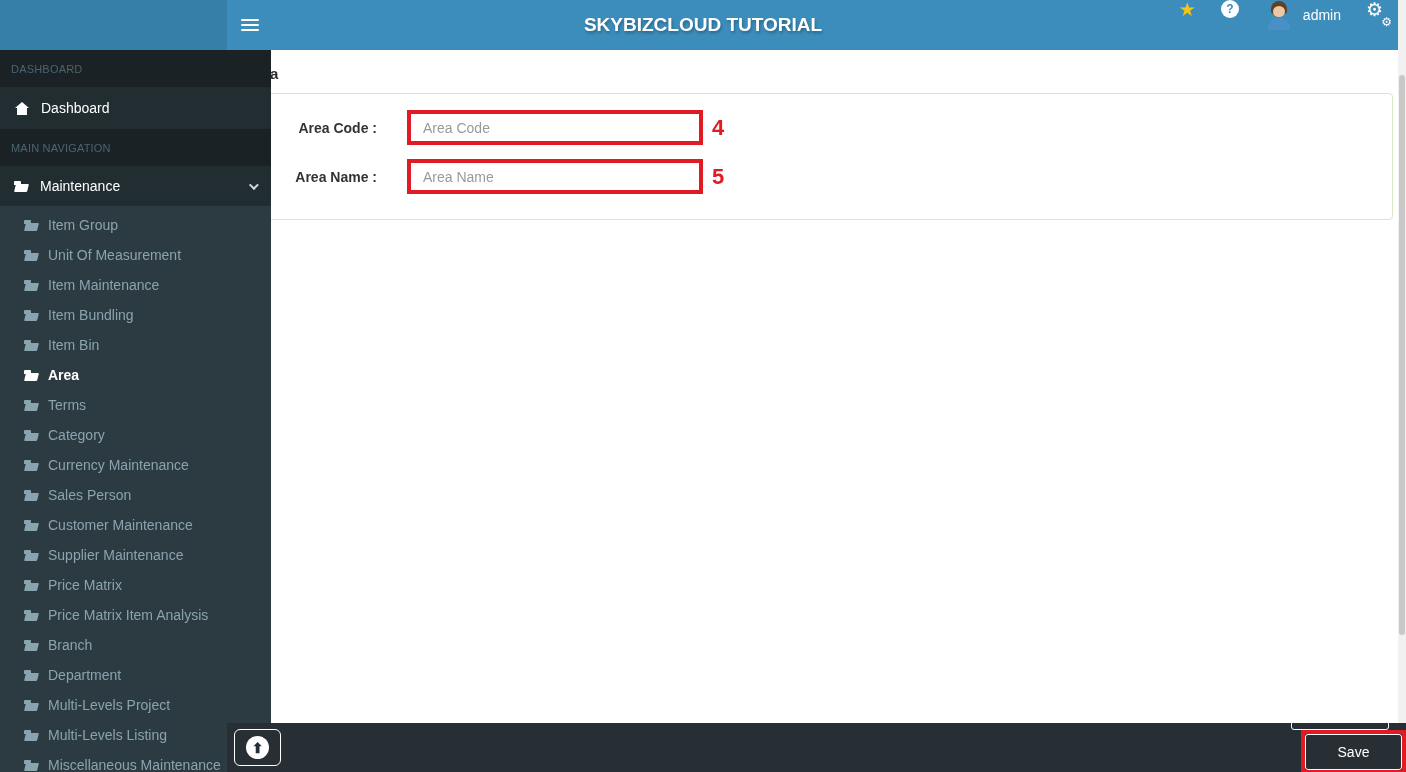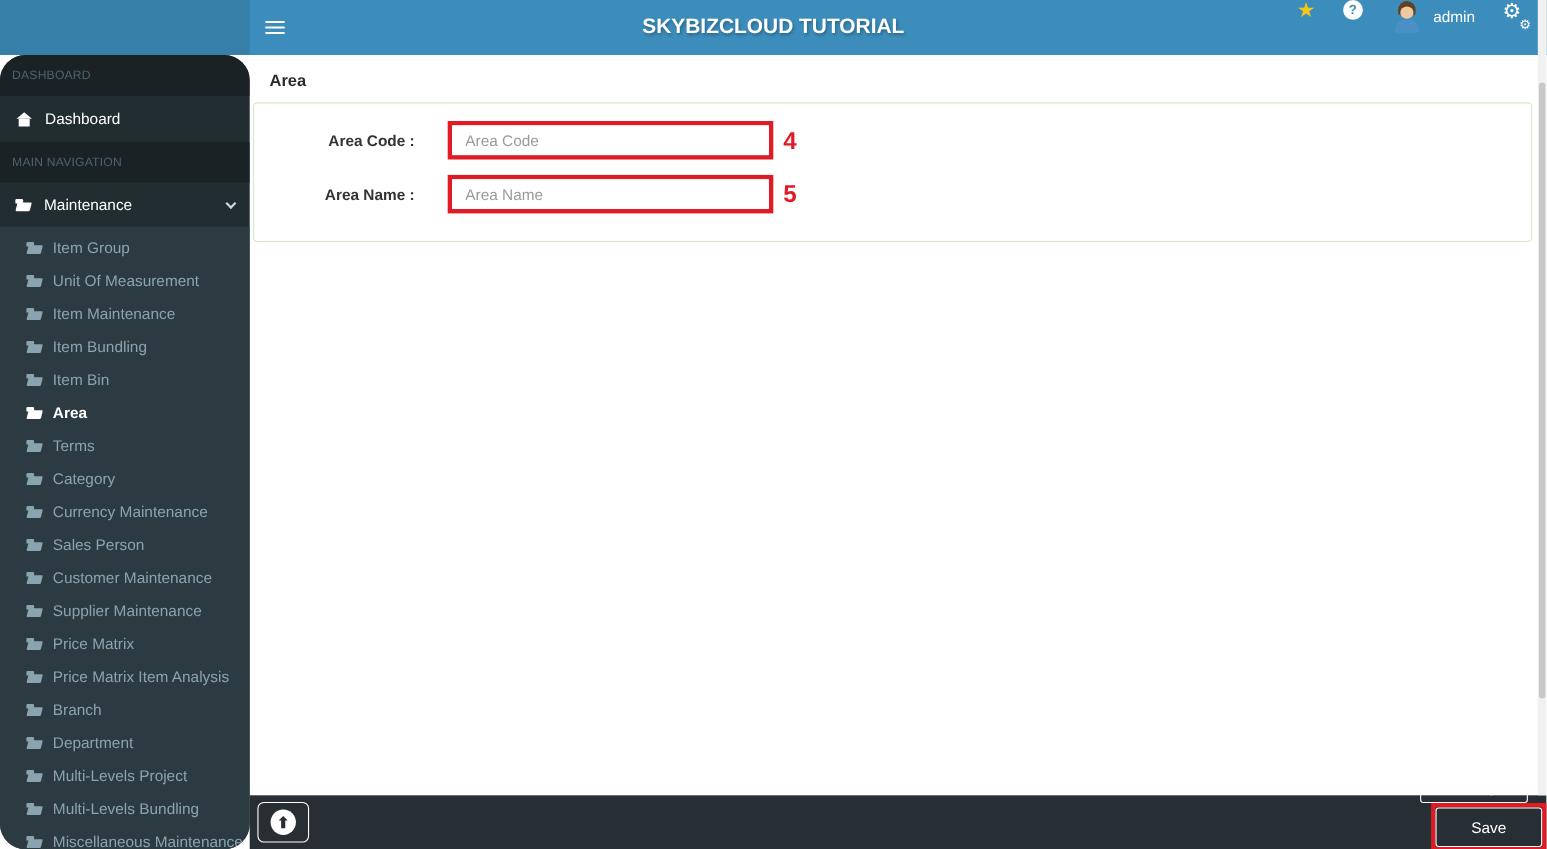--- a/index.html
+++ b/index.html
@@ -41,7 +41,7 @@
   .cogs-icon::after  { content:"\2699"; position:absolute; right:0; bottom:-3px; font-size:12px; }
 
   
-  .sidebar { position:absolute; top:50px; left:0; width:227px; bottom:0; background:#222d32; overflow:hidden; z-index:5;border-radius:23px; }
+  .sidebar { position:absolute; top:50px; left:0; width:271px; bottom:0; background:#222d32; overflow:hidden; z-index:5; }
   .side-header { background:#1a2226; color:#4b646f; font-size:11px; padding:13px 15px 12px 11px; letter-spacing:0.2px; }
   .side-link { display:flex; align-items:center; gap:11px; color:#ffffff; font-size:14px; padding:13px 15px 13px 14px; cursor:pointer; text-decoration:none; }
   .side-link.maintenance { padding:12px 15px 12px 14px; }

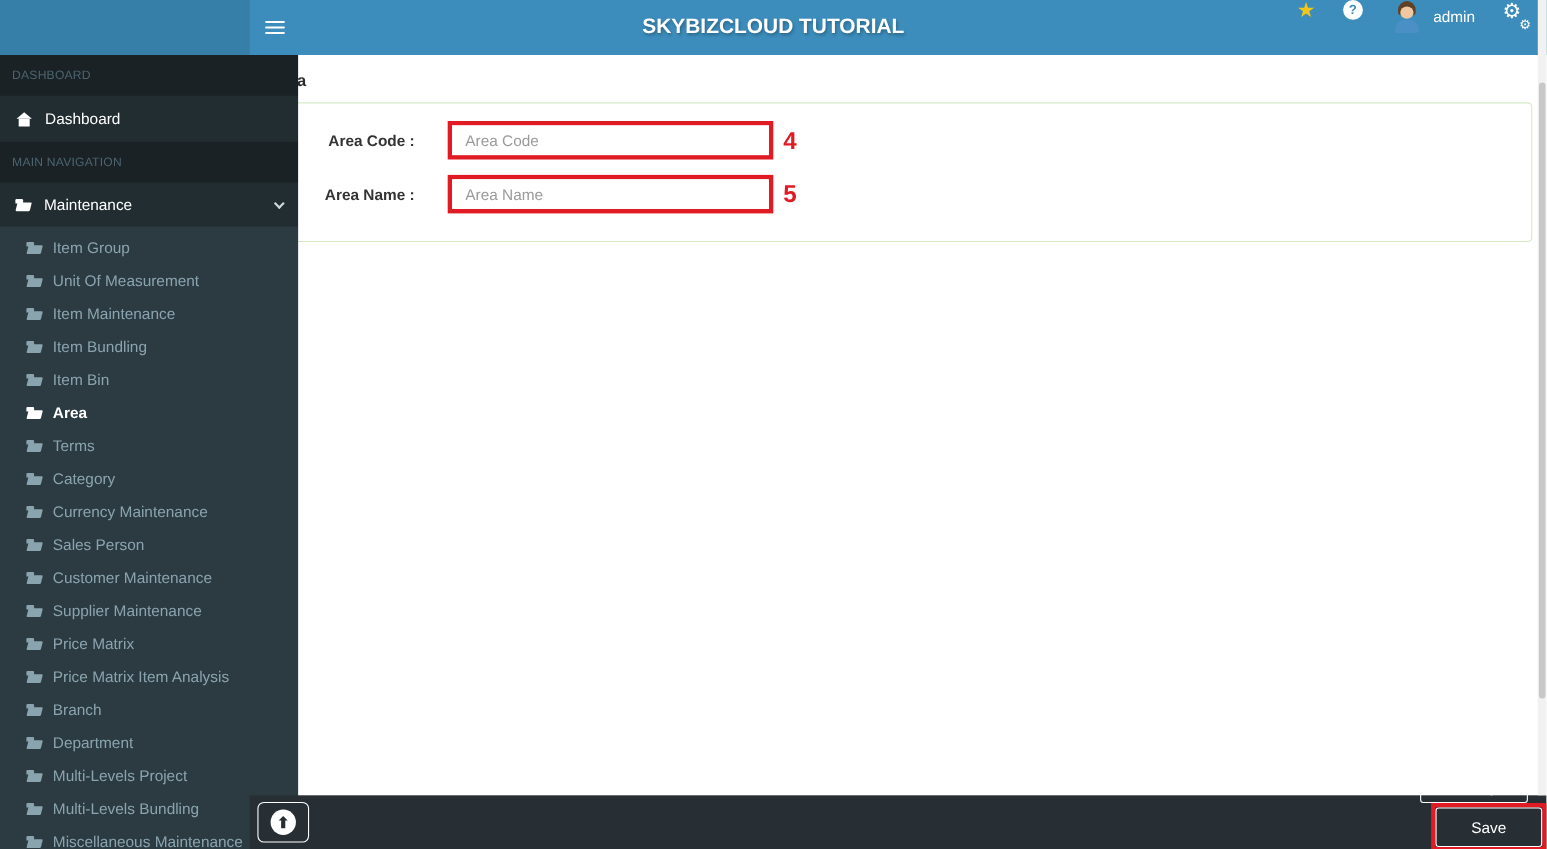--- a/index.html
+++ b/index.html
@@ -202,7 +202,7 @@
       </a>
     <a class="tree-link">
         <span class="folder-icon"></span>
-        <span>Multi-Levels Bundling</span>
+        <span>Multi-Levels Listing</span>
       </a>
     <a class="tree-link">
         <span class="folder-icon"></span>

